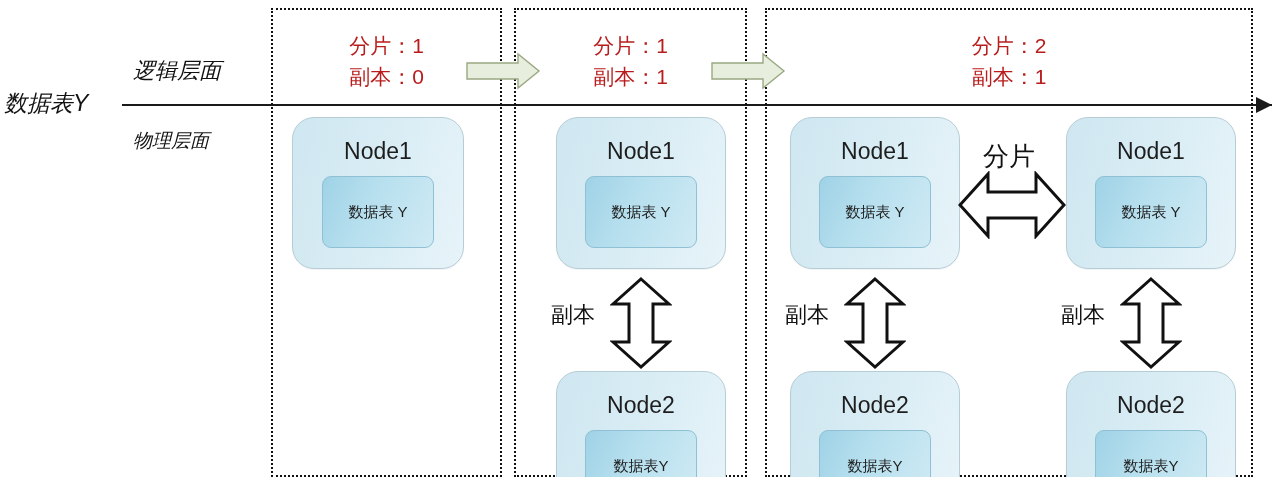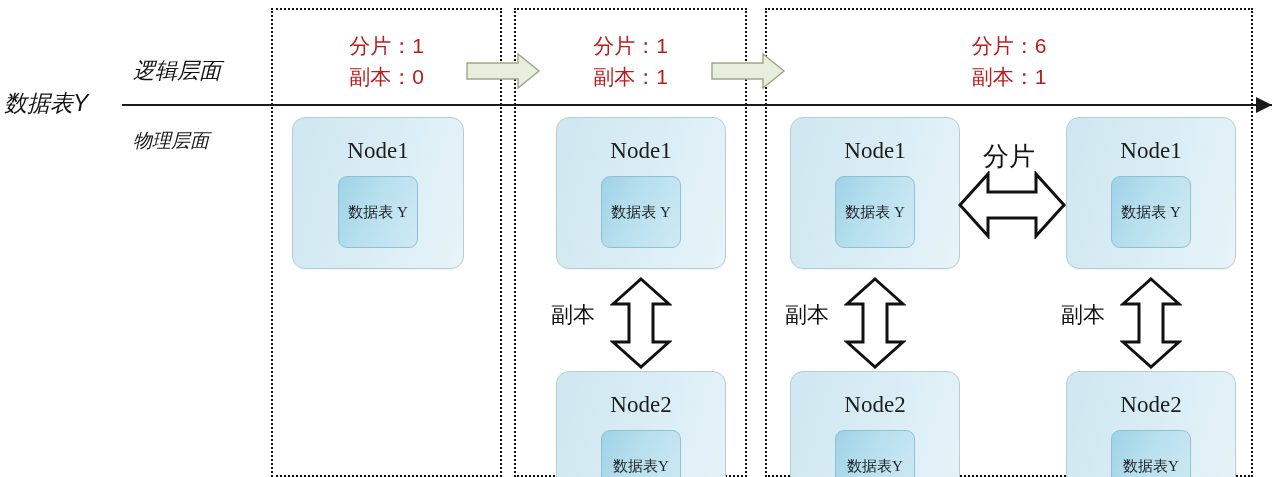--- a/index.html
+++ b/index.html
@@ -181,7 +181,7 @@
     <div>副本：1</div>
   </div>
   <div class="stage-caption" id="caption-3">
-    <div>分片：6</div>
+    <div>分片：2</div>
     <div>副本：1</div>
   </div>
 

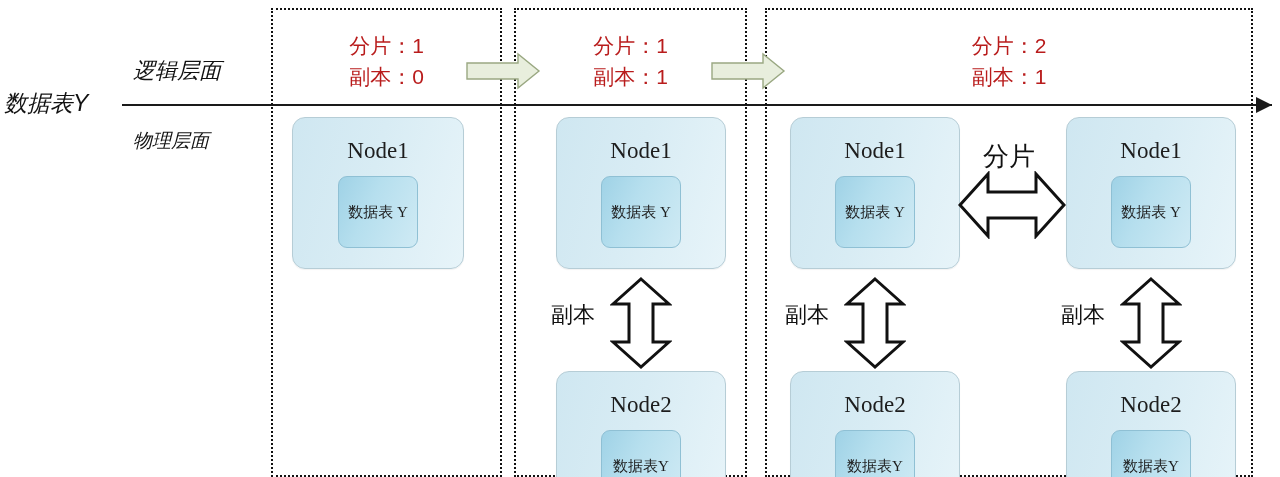--- a/index.html
+++ b/index.html
@@ -82,10 +82,9 @@
     position:absolute;
     box-sizing:border-box;
     border:1px solid #b6cdd6;
-    border-radius:13px;
+    border-radius:22px;
     background:linear-gradient(105deg,#cfe7f1 0%,#d8ecf4 45%,#e7f4f9 100%);
     box-shadow:0 1px 1px rgba(0,0,0,.05);
-    font-family:Liberation Serif, serif;
   }
   .node-title{
     position:absolute;

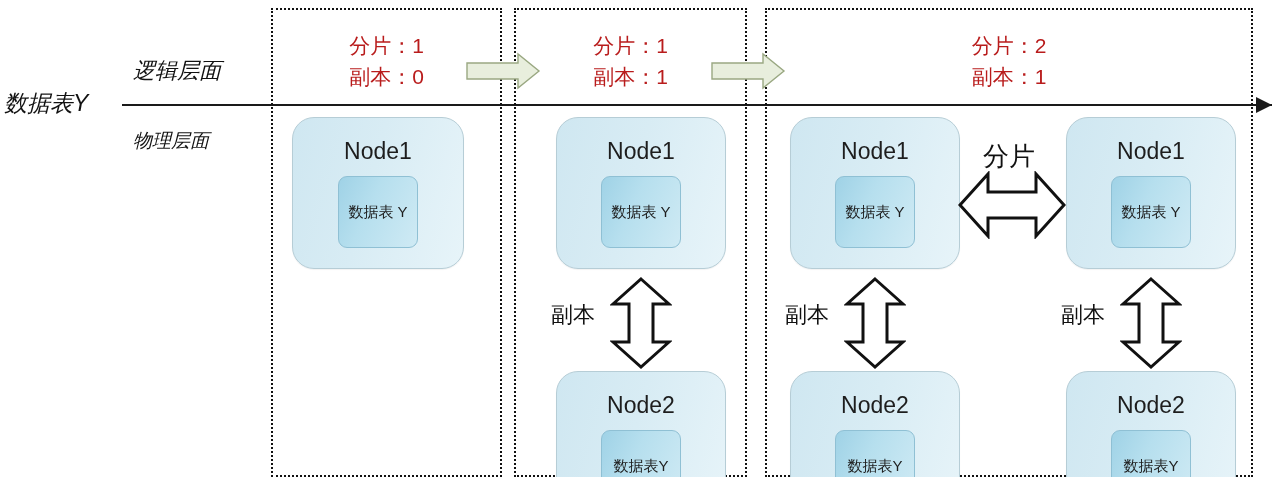--- a/index.html
+++ b/index.html
@@ -100,7 +100,7 @@
     left:50%;
     transform:translateX(-50%);
     top:58px;
-    width:80px;
+    width:112px;
     height:72px;
     box-sizing:border-box;
     border:1px solid #8fc0d4;

